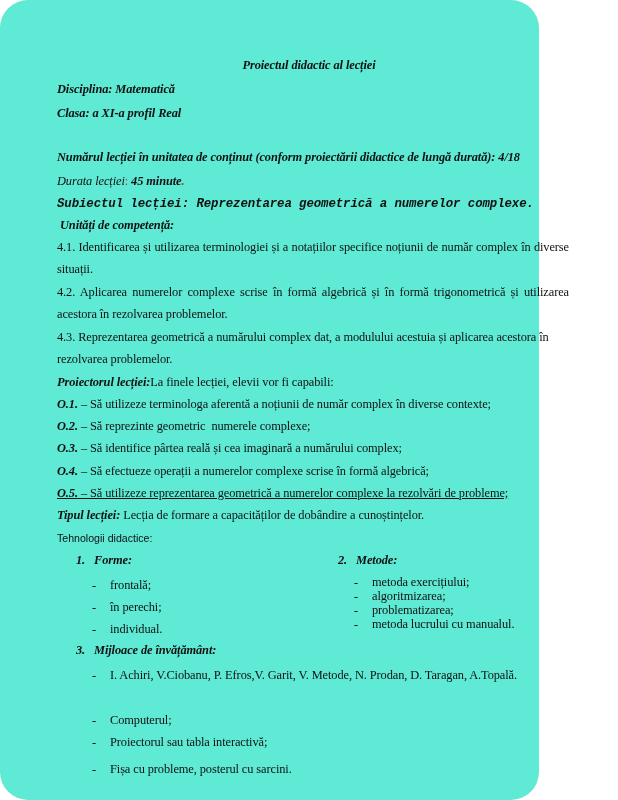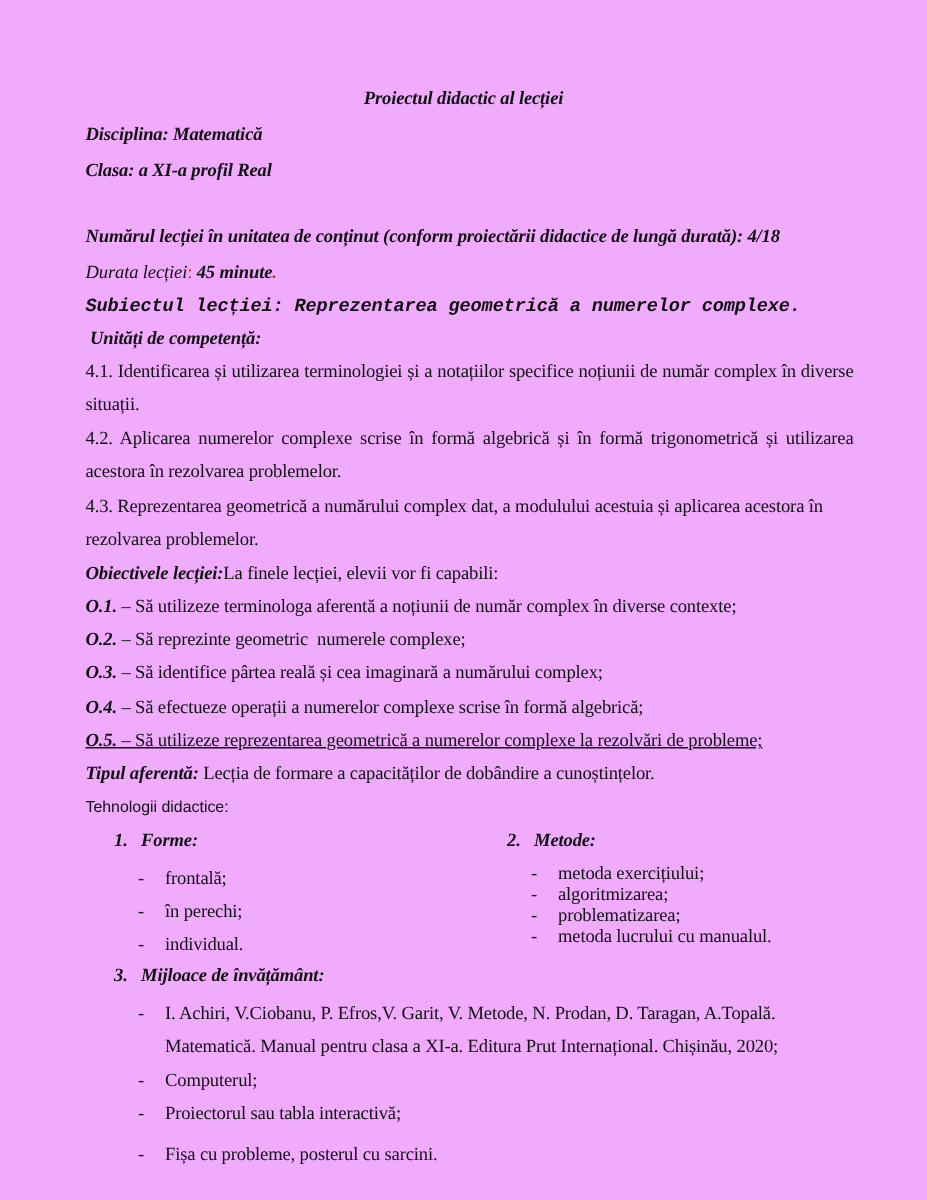--- a/index.html
+++ b/index.html
@@ -7,7 +7,7 @@
       width: 618px; height: 800px; overflow: hidden; position: relative;
       font-family: "Liberation Serif", serif; color: #111111;
     }
-    .page { position: absolute; left: 0; top: 0; width: 618px; height: 800px; background: #f0abfc; }
+    .page { position: absolute; left: 0; top: 0; width: 539px; height: 800px; background: #5eead4; border-radius: 28px; }
     .line {
       position: absolute; left: 57px; font-size: 12.4px; line-height: 15px;
       white-space: nowrap; letter-spacing: -0.1px;

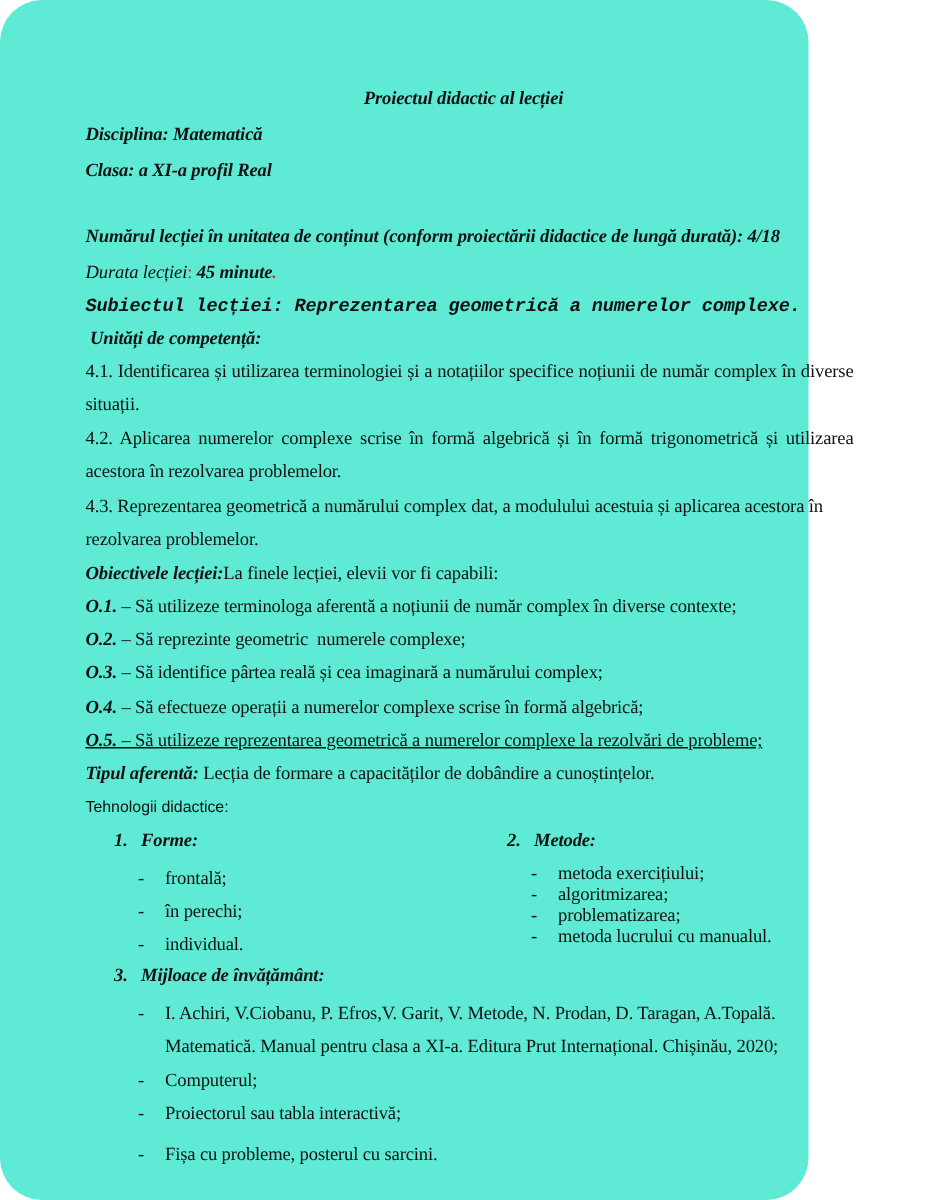--- a/index.html
+++ b/index.html
@@ -48,7 +48,7 @@
   <div class="line" style="top: 352px;">rezolvarea problemelor.</div>
 
   <div class="line" style="top: 375px;">
-    <span class="bi">Obiectivele lecției:</span><span>La finele lecției, elevii vor fi capabili:</span>
+    <span class="bi">Proiectorul lecției:</span><span>La finele lecției, elevii vor fi capabili:</span>
   </div>
 
   <div class="line" style="top: 397px;">

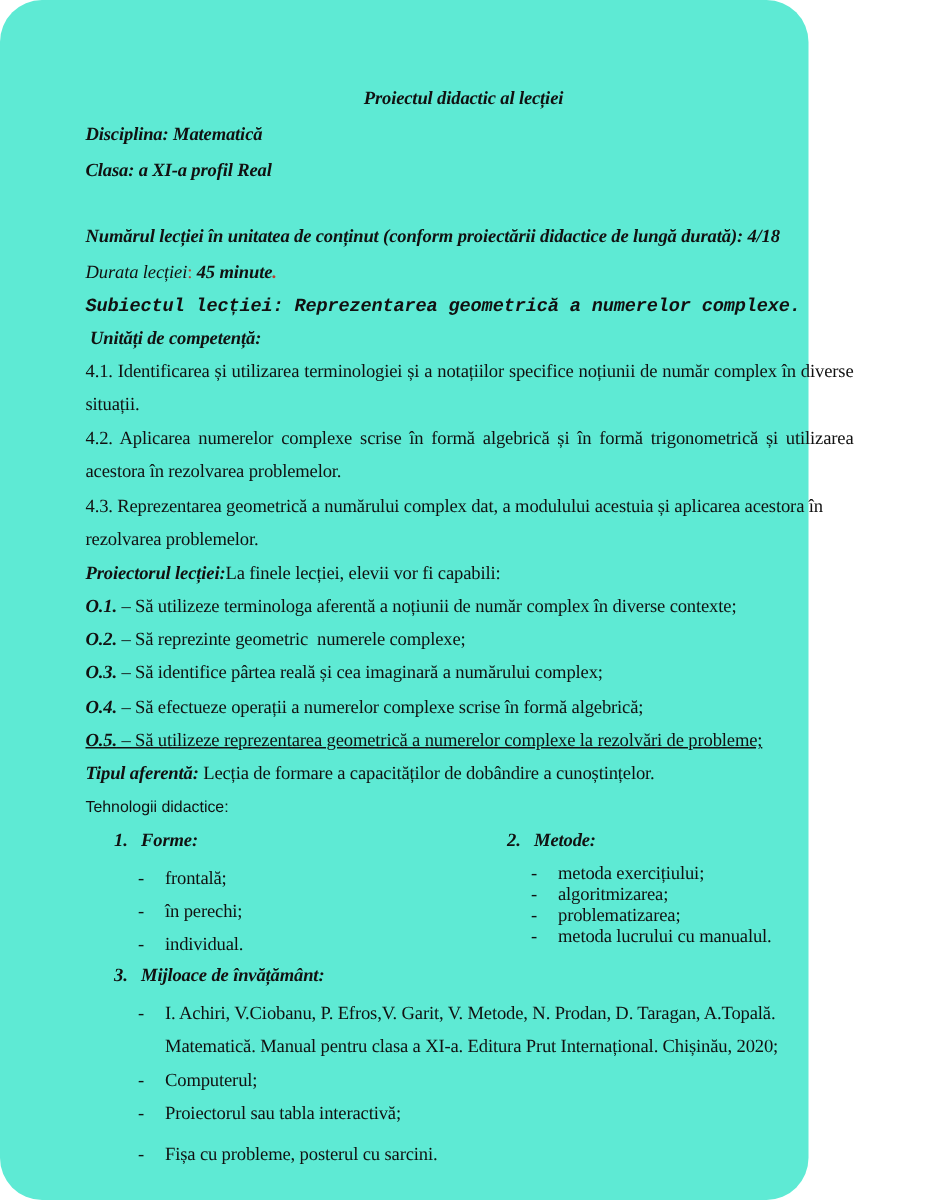--- a/index.html
+++ b/index.html
@@ -68,7 +68,7 @@
   </div>
 
   <div class="line" style="top: 508px;">
-    <span class="bi">Tipul aferentă:</span><span> Lecția de formare a capacităților de dobândire a cunoștințelor.</span>
+    <span class="bi">Tipul lecției:</span><span> Lecția de formare a capacităților de dobândire a cunoștințelor.</span>
   </div>
 
   <div class="line sans" style="top: 531px;">Tehnologii didactice:</div>

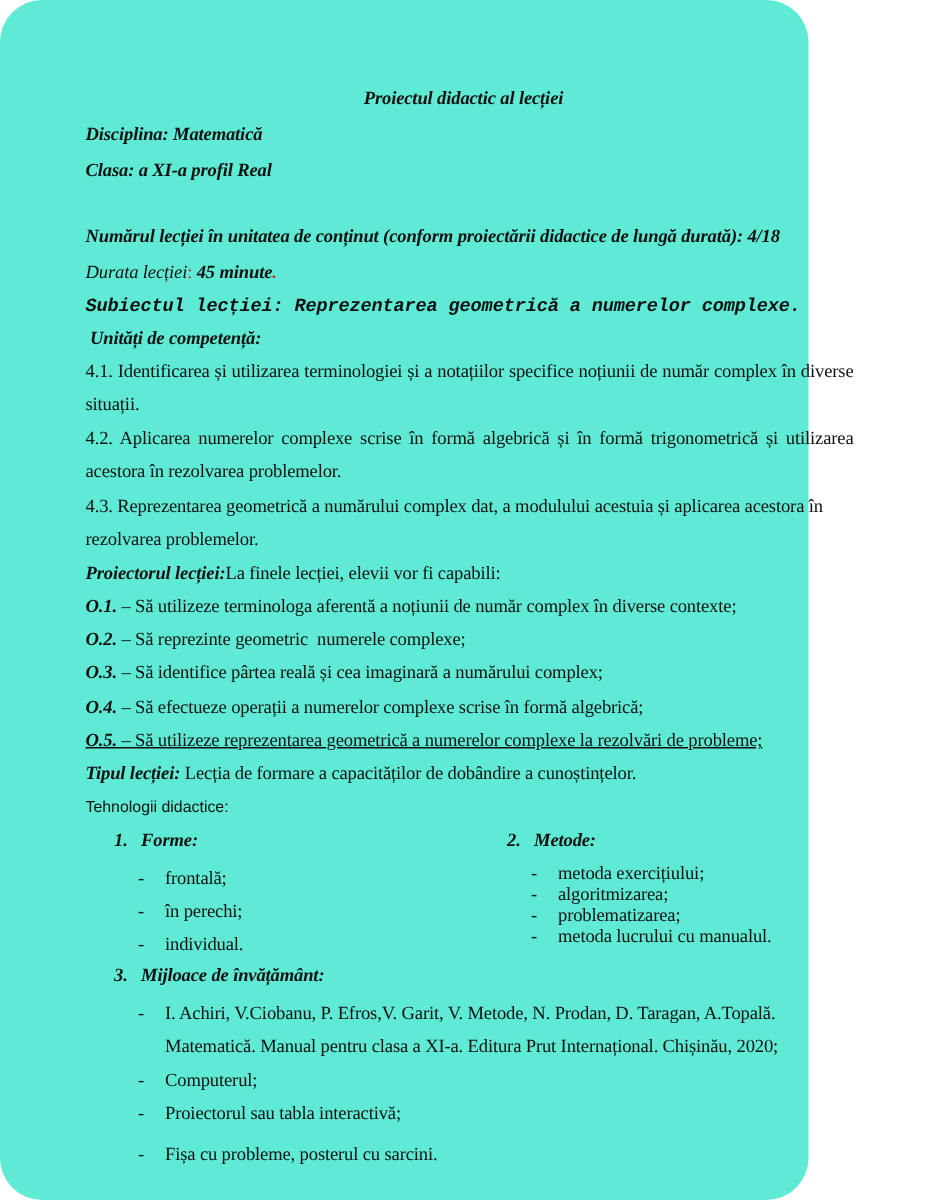--- a/index.html
+++ b/index.html
@@ -108,7 +108,6 @@
   <div class="line" style="top: 668px; left: 92px;">
     <span class="dash">-</span><span>I. Achiri, V.Ciobanu, P. Efros,V. Garit, V. Metode, N. Prodan, D. Taragan, A.Topală.</span>
   </div>
-  <div class="line" style="top: 690px; left: 110px;">Matematică. Manual pentru clasa a XI-a. Editura Prut Internațional. Chișinău, 2020;</div>
   <div class="line" style="top: 713px; left: 92px;">
     <span class="dash">-</span><span>Computerul;</span>
   </div>

